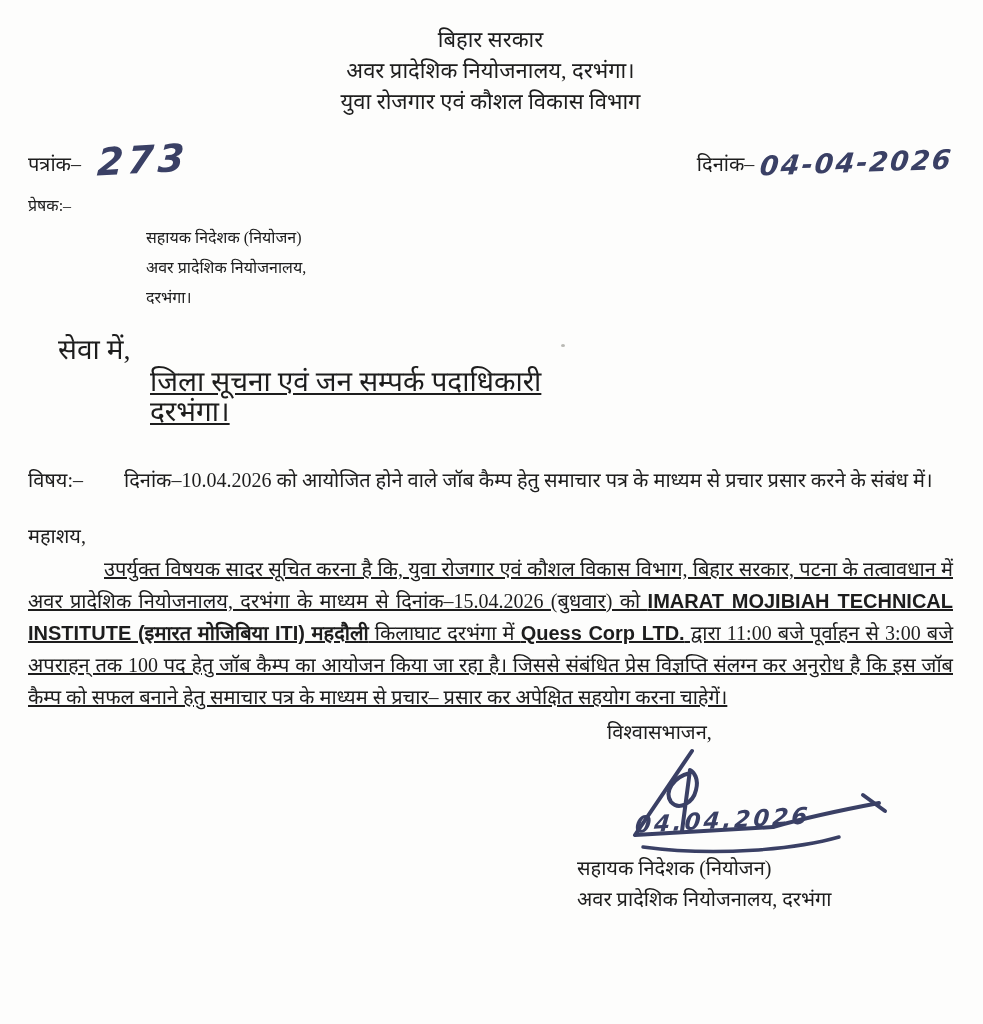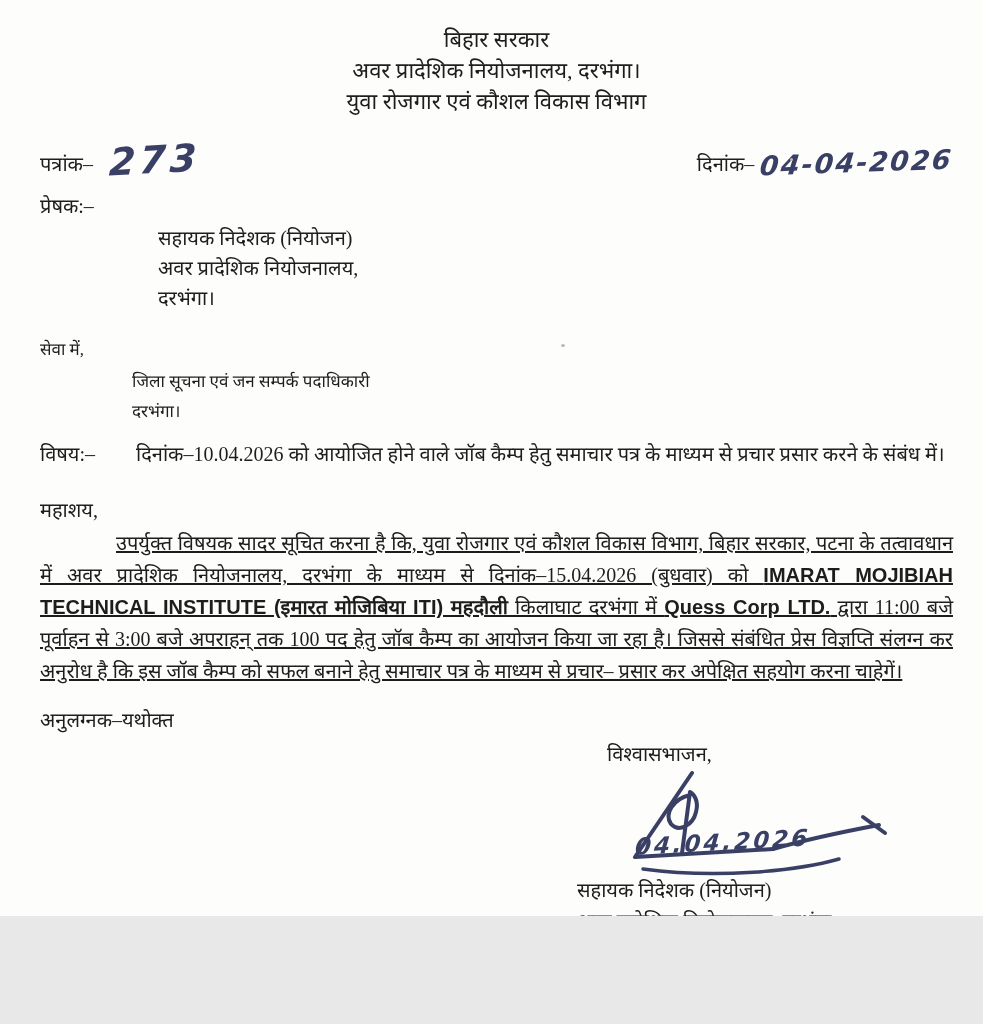--- a/index.html
+++ b/index.html
@@ -5,10 +5,10 @@
   html,body{margin:0;padding:0;background:#e8e8e8;}
   .page{
     position:relative;
-    width:983px;height:916px;
+    width:983px;height:1024px;
     background:#fdfdfc;
     box-sizing:border-box;
-    padding:24px 30px 0 40px;
+    padding:24px 30px 0 28px;
     font-family:"Liberation Serif","DejaVu Serif",serif;
     color:#1d1d1d;
     overflow:hidden;

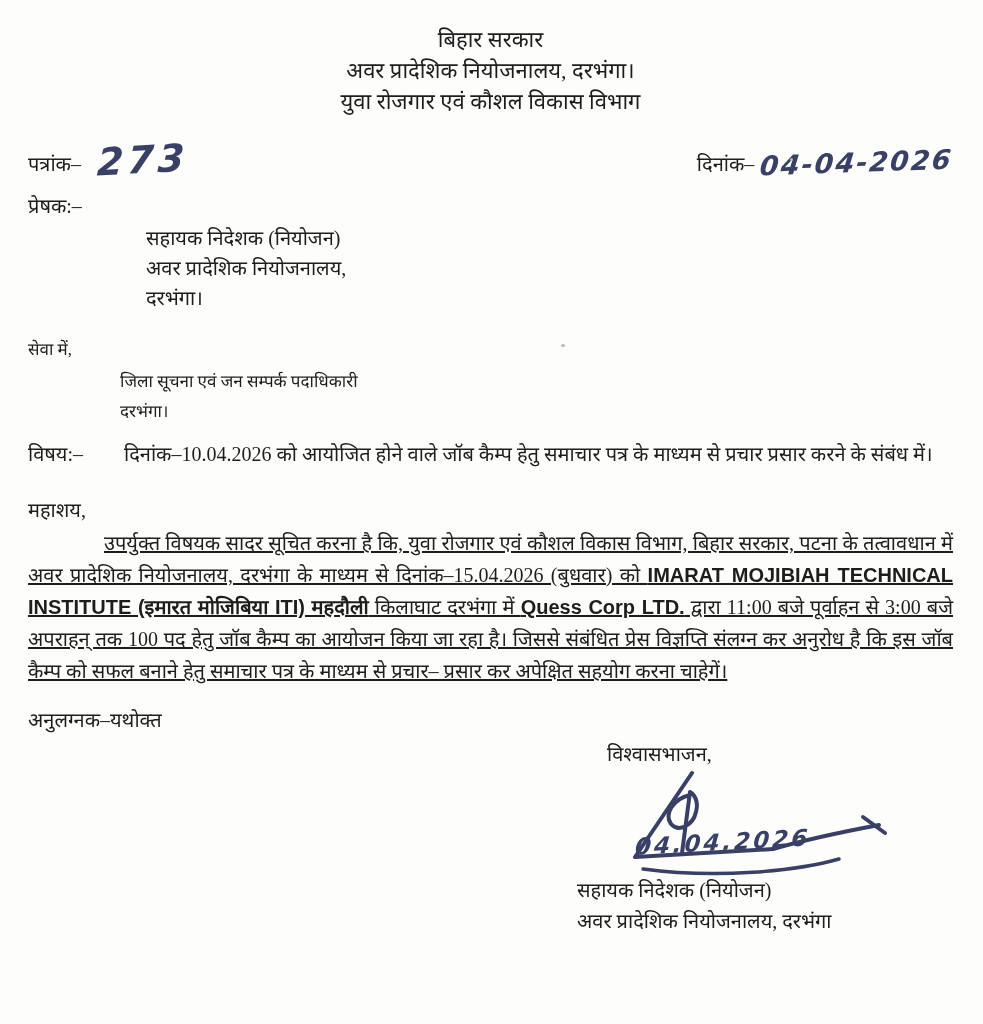--- a/index.html
+++ b/index.html
@@ -38,7 +38,7 @@
     font-weight:bold;
   }
   
-  .sender{margin-top:14px;font-size:20px;line-height:30px;}
+  .sender{margin-top:14px;font-size:16px;line-height:30px;}
   .sender .lines{margin-left:118px;margin-top:2px;}
   .recipient{margin-top:22px;font-size:17px;line-height:30px;}
   .recipient .lines{margin-left:92px;margin-top:2px;}

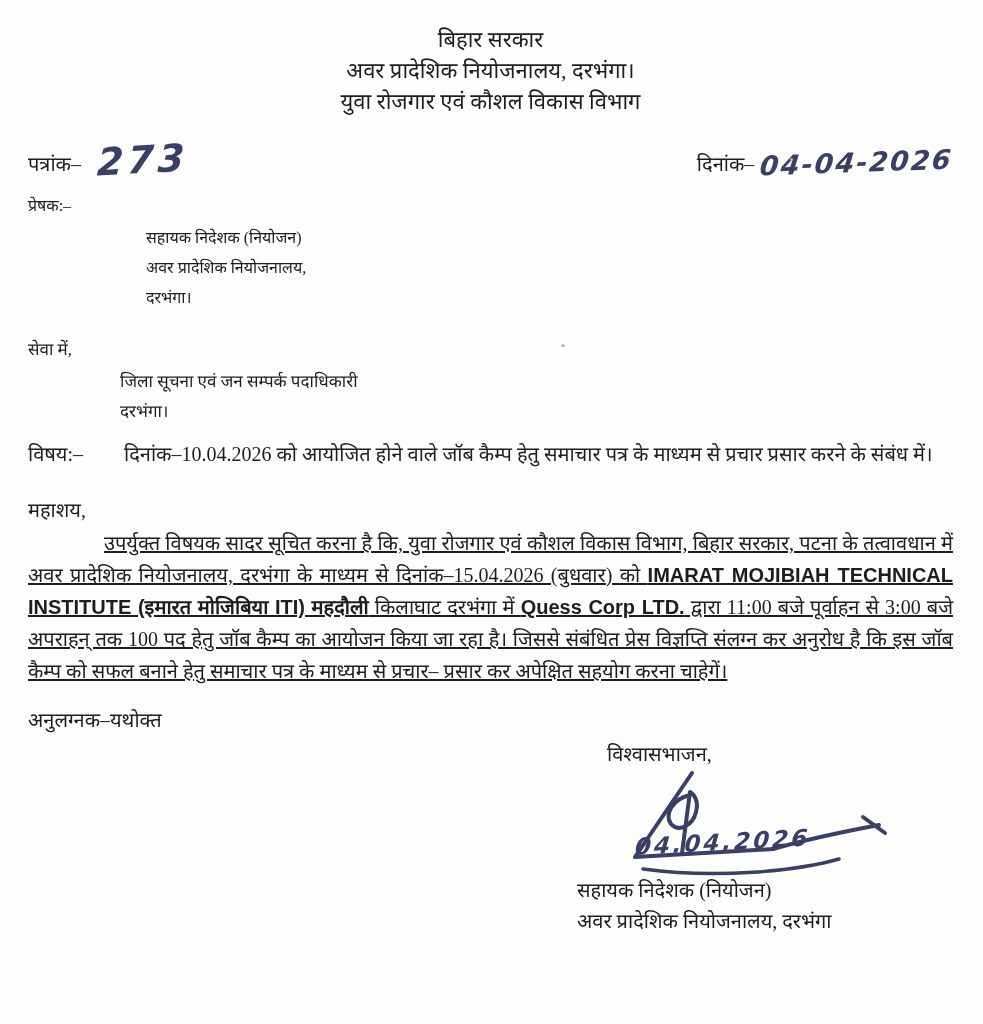--- a/index.html
+++ b/index.html
@@ -40,7 +40,7 @@
   
   .sender{margin-top:14px;font-size:16px;line-height:30px;}
   .sender .lines{margin-left:118px;margin-top:2px;}
-  .recipient{margin-top:22px;font-size:17px;line-height:30px;}
+  .recipient{margin-top:22px;font-size:28px;line-height:30px;margin-left:30px;}
   .recipient .lines{margin-left:92px;margin-top:2px;}
   
   .subject{

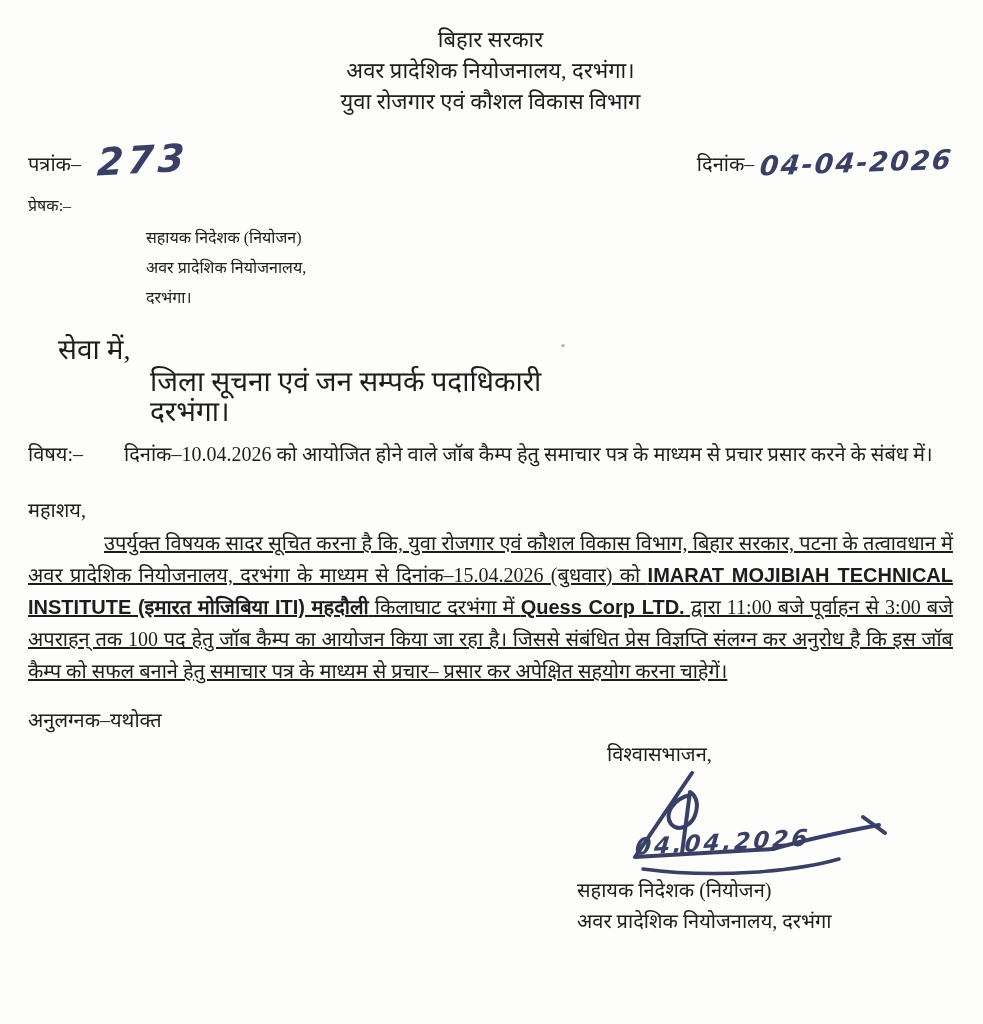--- a/index.html
+++ b/index.html
@@ -41,7 +41,7 @@
   .sender{margin-top:14px;font-size:16px;line-height:30px;}
   .sender .lines{margin-left:118px;margin-top:2px;}
   .recipient{margin-top:22px;font-size:28px;line-height:30px;margin-left:30px;}
-  .recipient .lines{margin-left:92px;margin-top:2px;}
+  .recipient .lines{margin-left:92px;margin-top:2px;text-decoration:underline;}
   
   .subject{
     position:relative;margin-top:12px;

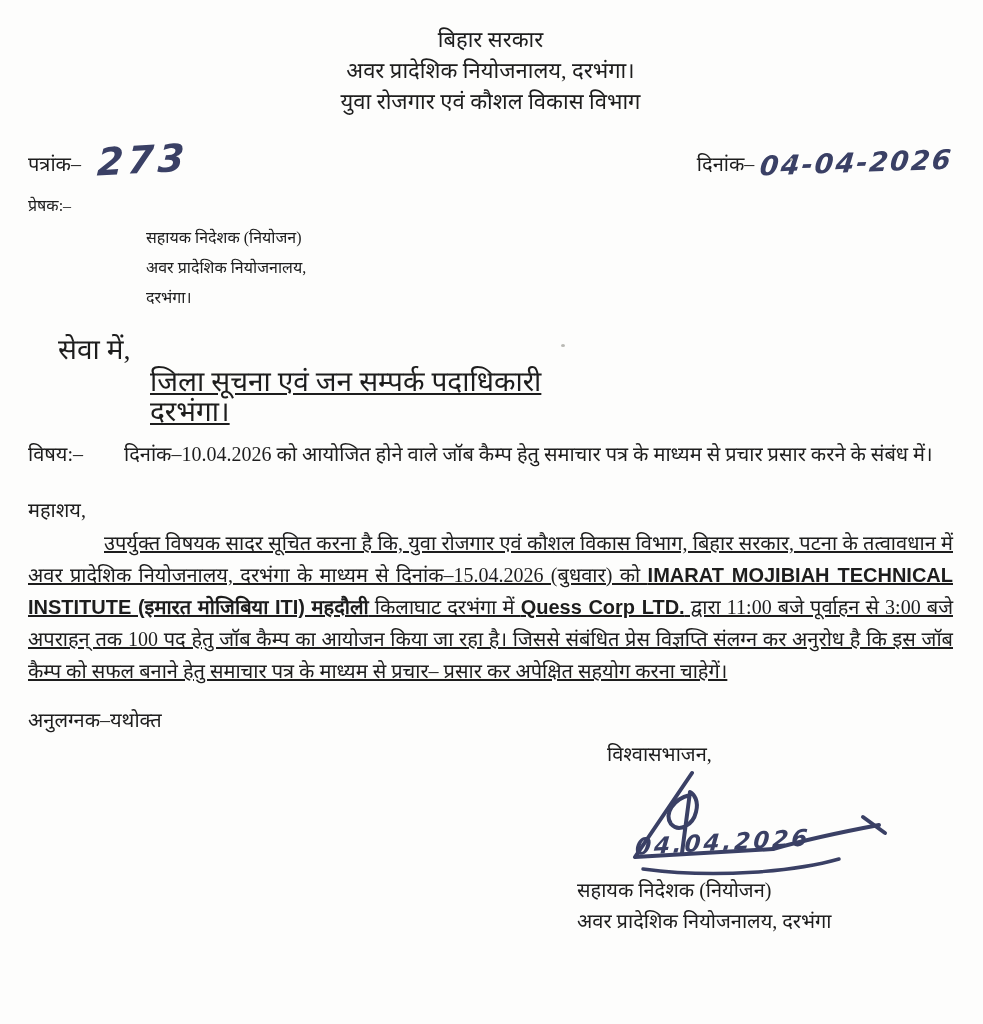--- a/index.html
+++ b/index.html
@@ -44,7 +44,7 @@
   .recipient .lines{margin-left:92px;margin-top:2px;text-decoration:underline;}
   
   .subject{
-    position:relative;margin-top:12px;
+    position:relative;margin-top:38px;
     font-size:20px;line-height:31px;padding-left:96px;
   }
   .subject .subject-label{position:absolute;left:0;top:0;}

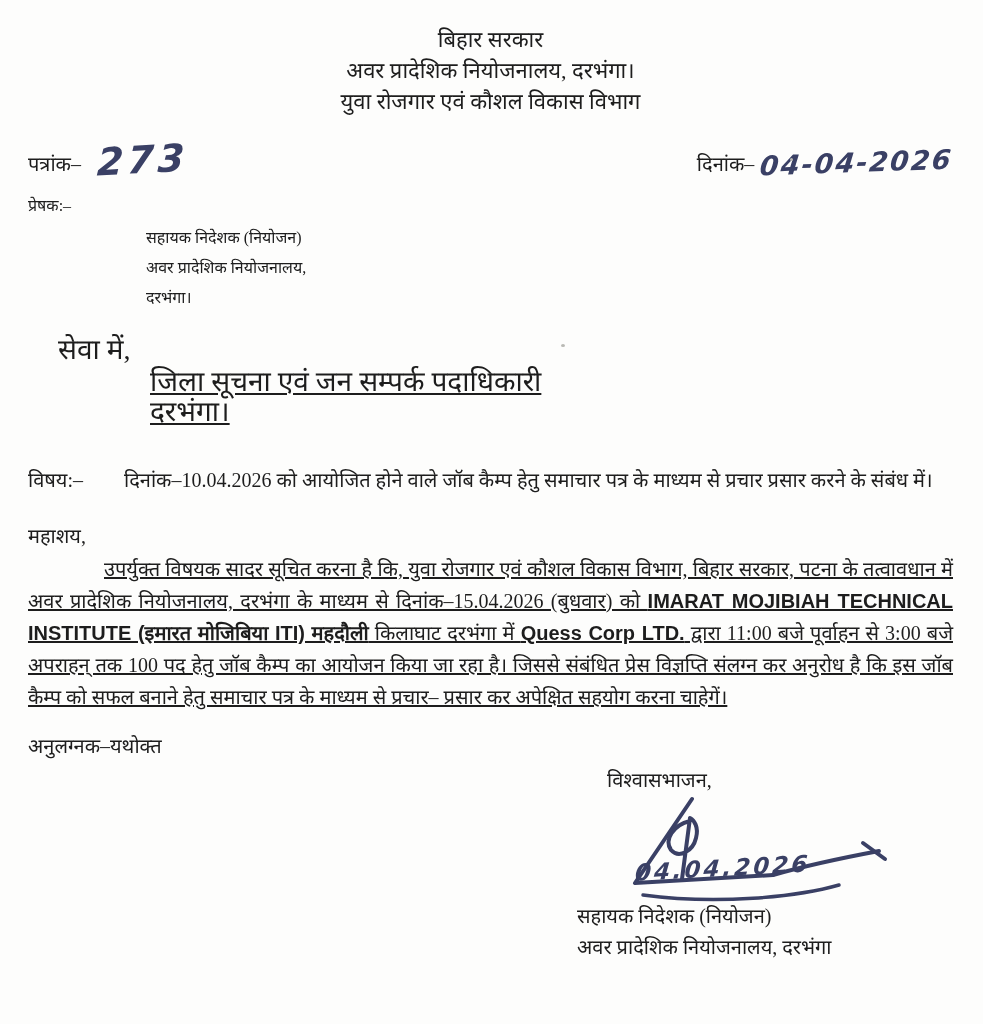--- a/index.html
+++ b/index.html
@@ -122,7 +122,6 @@
 
   <div class="body-par"><span>उपर्युक्त विषयक सादर सूचित करना है कि, युवा रोजगार एवं कौशल विकास विभाग, बिहार सरकार, पटना के तत्वावधान में अवर प्रादेशिक नियोजनालय, दरभंगा के माध्यम से दिनांक–15.04.2026 (बुधवार) को </span><span class="b-sans">IMARAT MOJIBIAH TECHNICAL INSTITUTE (इमारत मोजिबिया ITI) महदौली</span><span> किलाघाट दरभंगा में </span><span class="b-sans">Quess Corp LTD.</span><span> द्वारा 11:00 बजे पूर्वाहन से 3:00 बजे अपराहन् तक 100 पद हेतु जॉब कैम्प का आयोजन किया जा रहा है। जिससे संबंधित प्रेस विज्ञप्ति संलग्न कर अनुरोध है कि इस जॉब कैम्प को सफल बनाने हेतु समाचार पत्र के माध्यम से प्रचार– प्रसार कर अपेक्षित सहयोग करना चाहेगें।</span></div>
 
-  <div class="enclosure">अनुलग्नक–यथोक्त</div>
 
   <div class="sig-block">
     <div class="sig-closing">विश्वासभाजन,</div>

